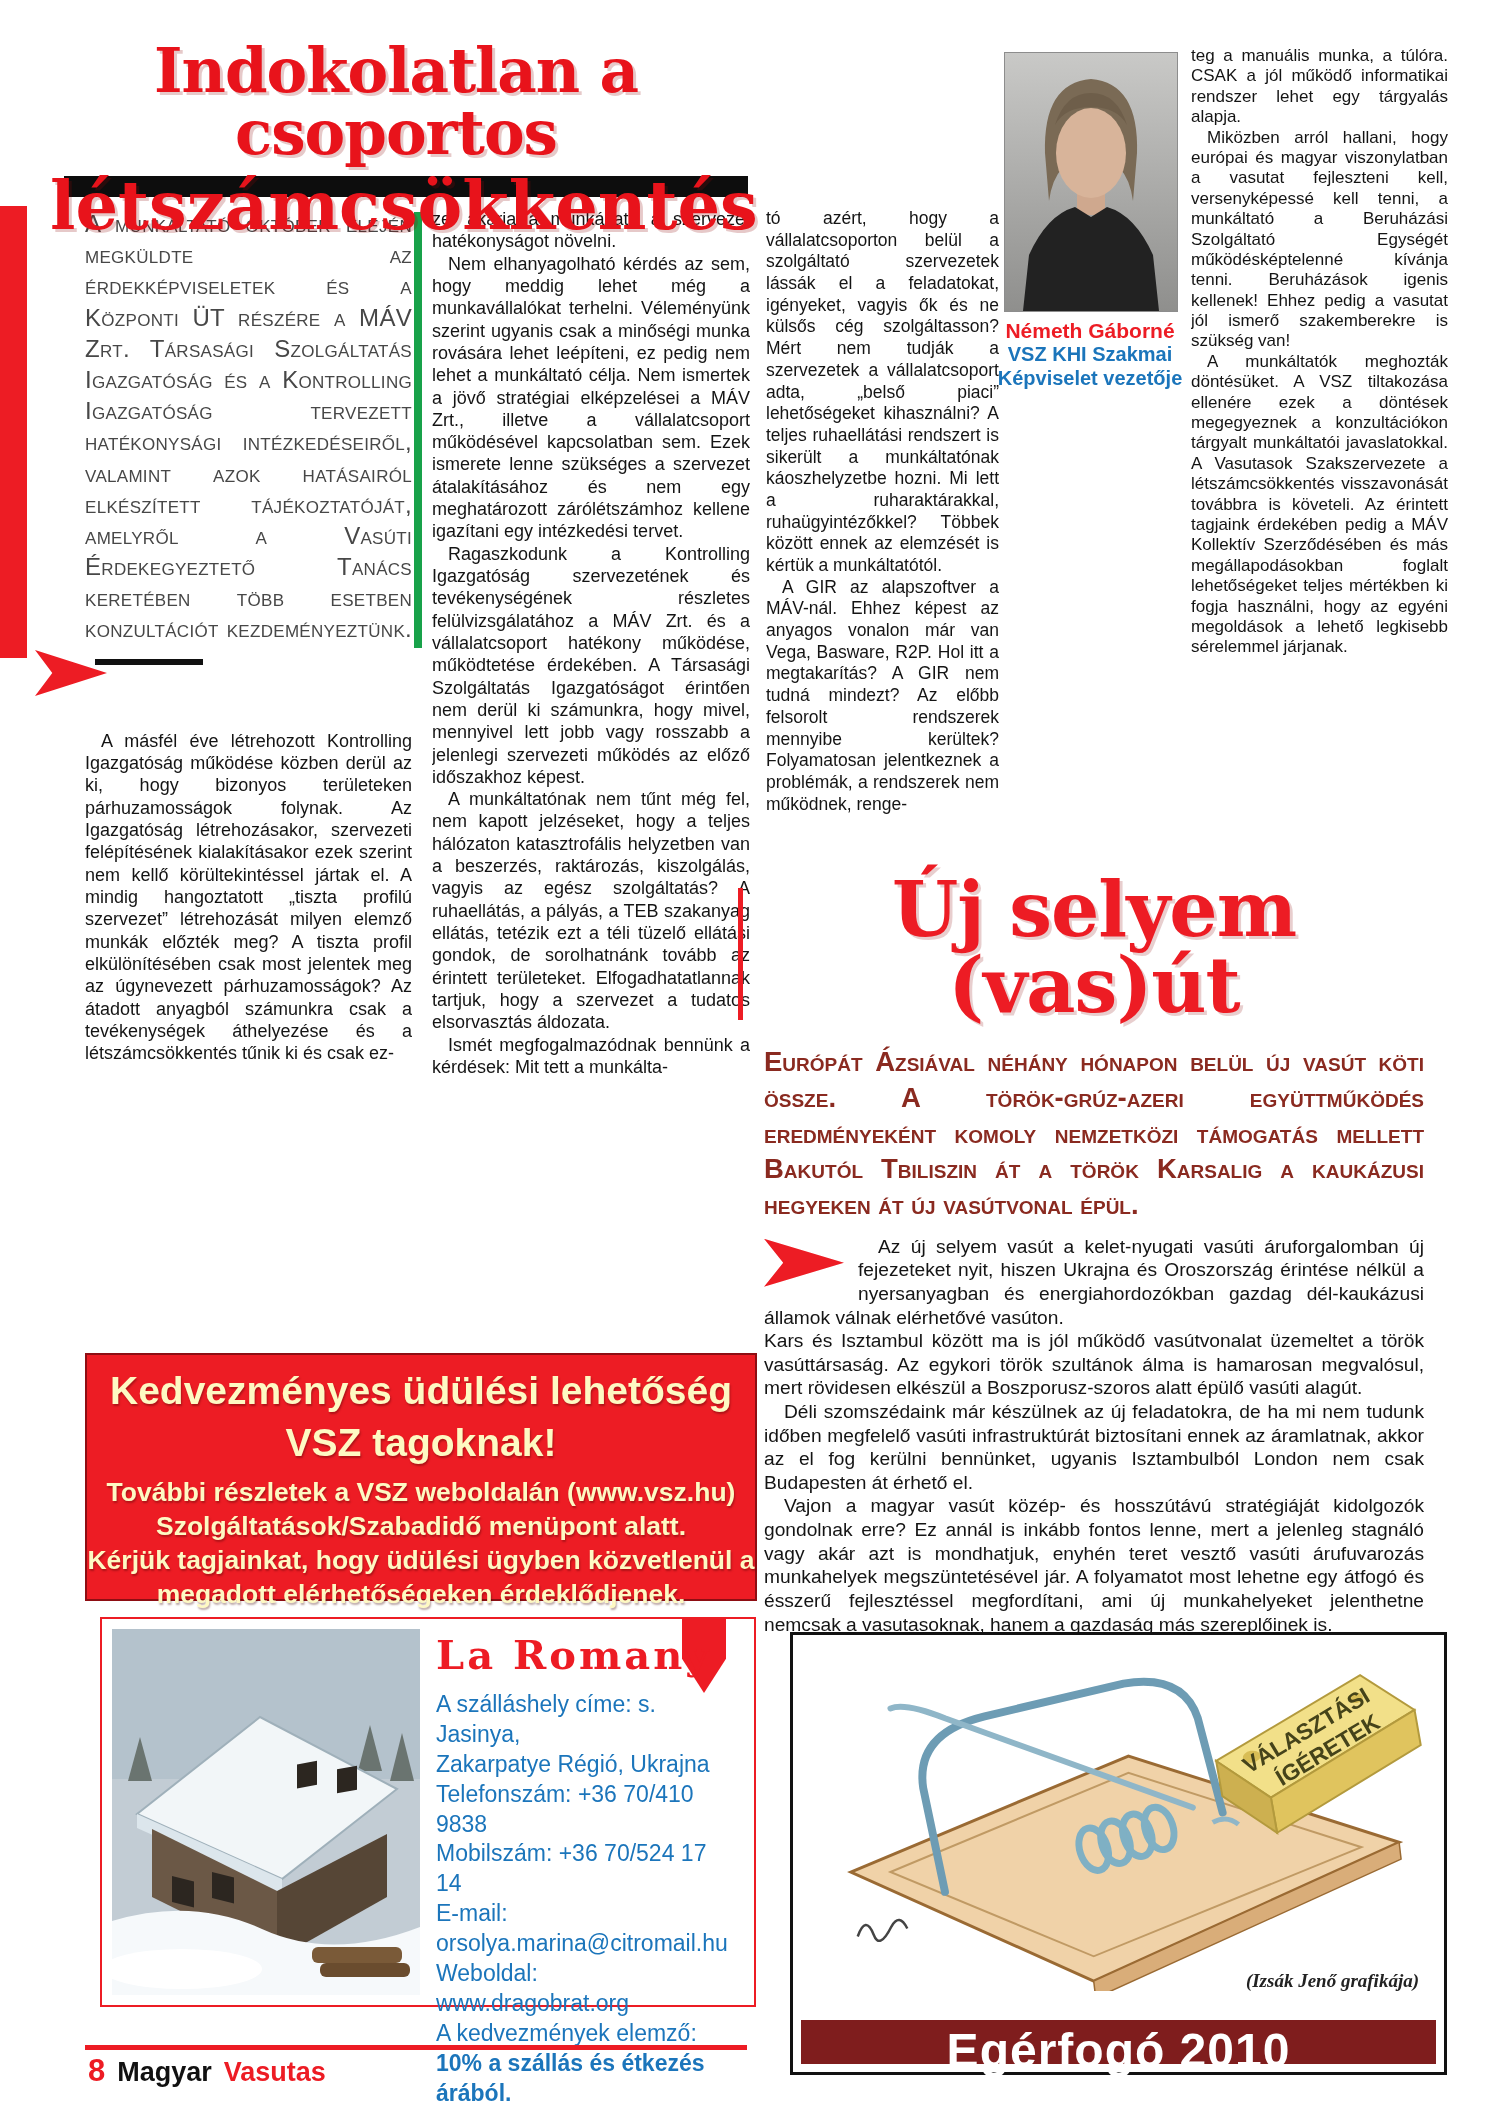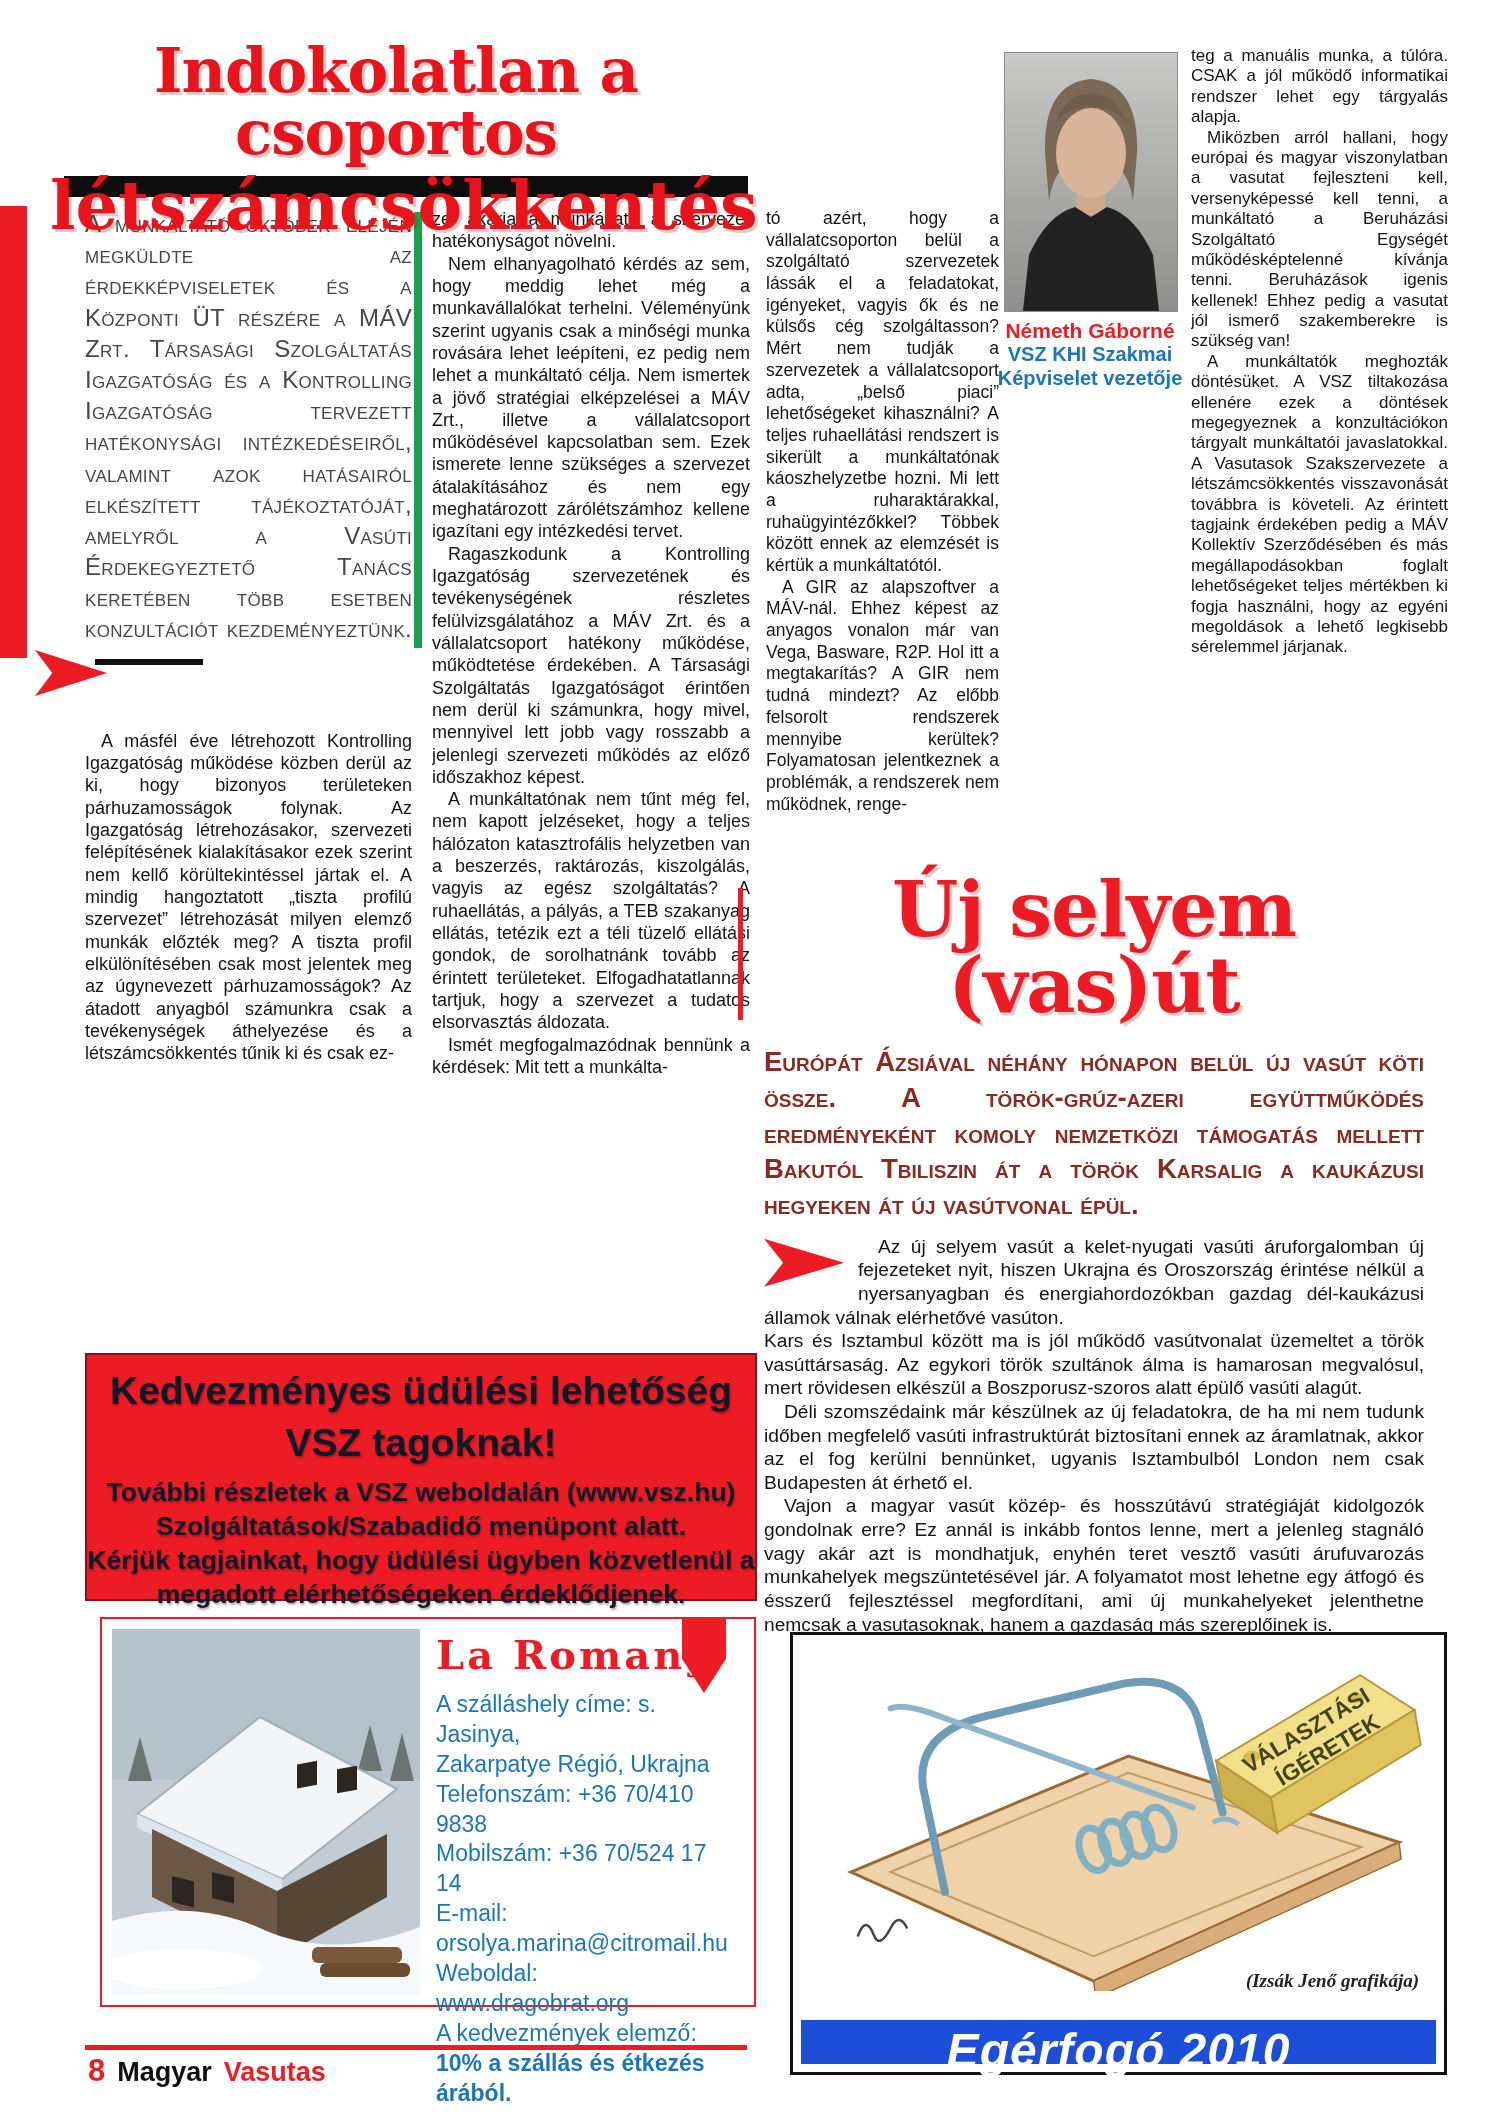--- a/index.html
+++ b/index.html
@@ -51,7 +51,7 @@
   
   .promo { position:absolute; left:85px; top:1353px; width:672px; height:248px;
            background:#ed1c24; border:2px solid #8e0e13; box-sizing:border-box;
-           text-align:center; color:#0f172a; text-shadow:1px 2px 2px rgba(60,0,0,0.35); }
+           text-align:center; color:#fef9c3; text-shadow:1px 2px 2px rgba(60,0,0,0.35); }
   .promo-t { font-size:39px; font-weight:bold; line-height:1.12;margin-top:8px; }
   .promo-t.first { margin-top:14px; }
   .promo-l { font-size:26.5px; font-weight:bold; line-height:1.28; }

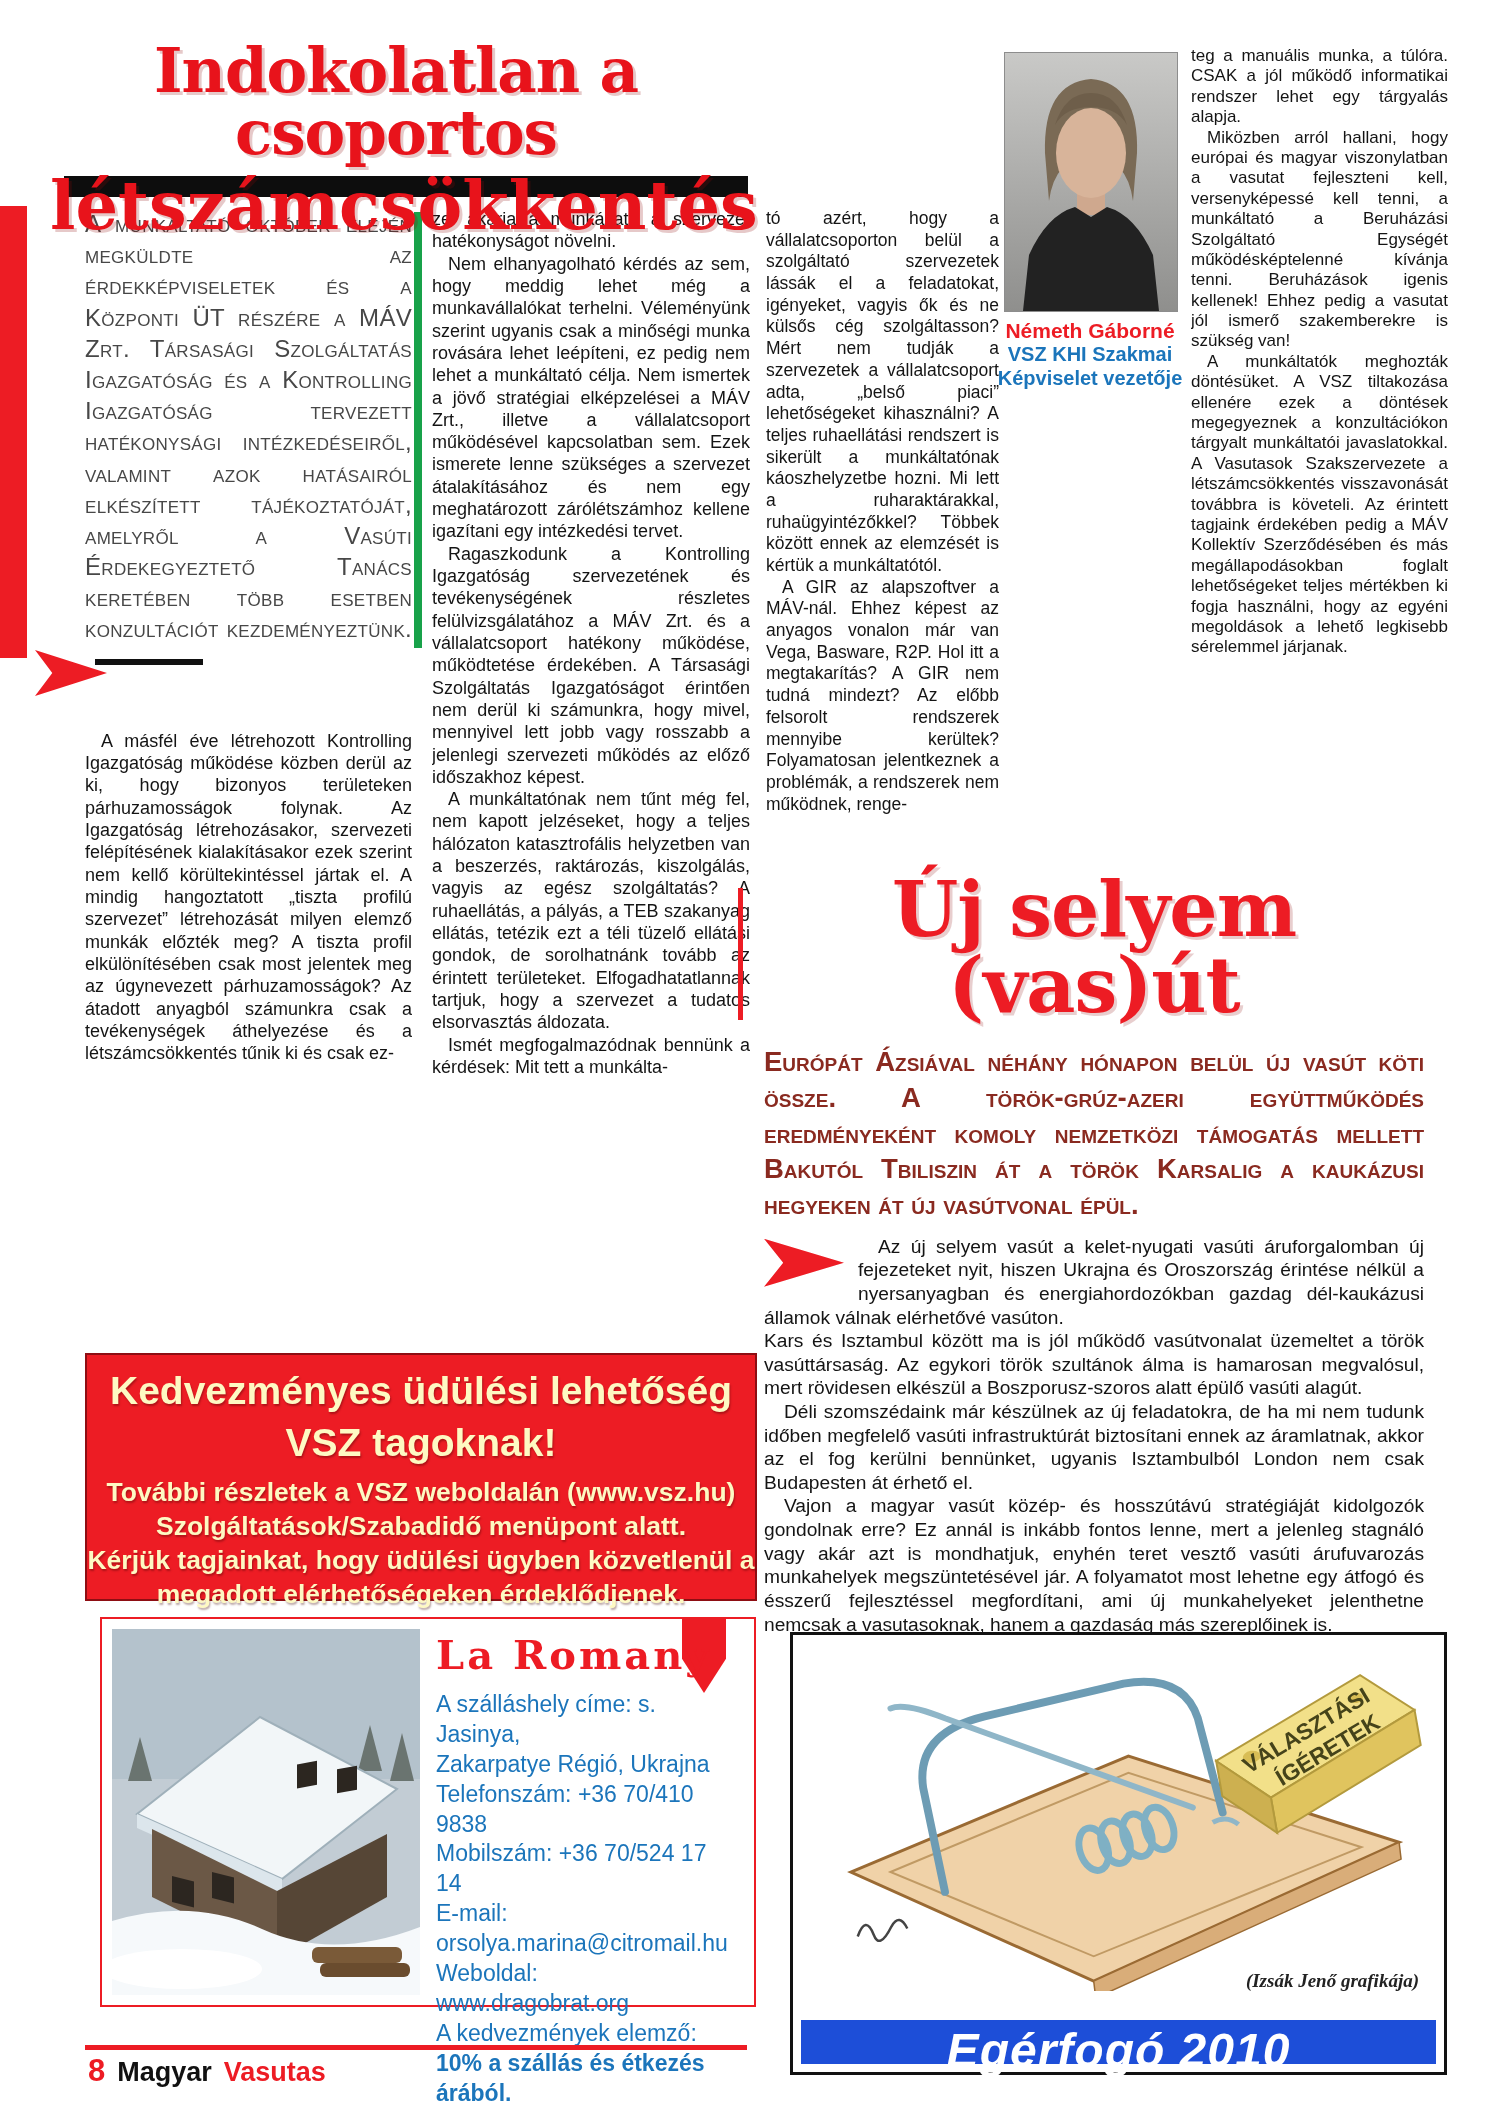--- a/index.html
+++ b/index.html
@@ -73,7 +73,7 @@
   .cartoon-credit { position:absolute; right:25px; bottom:80px; font-family:"Liberation Serif", serif;
                     font-style:italic; font-weight:bold; font-size:19px; color:#222; }
   .cartoon-banner { position:absolute; left:8px; right:8px; bottom:8px; height:44px;
-                    background:#1d4ed8; color:#fff; font-weight:bold; font-style:italic;
+                    background:#7f1d1d; color:#fff; font-weight:bold; 
                     font-size:48px; line-height:62px; text-align:center; letter-spacing:1px; }
   
   .footer-rule { position:absolute; left:85px; top:2045px; width:662px; height:5px; background:#ed1c24; }

